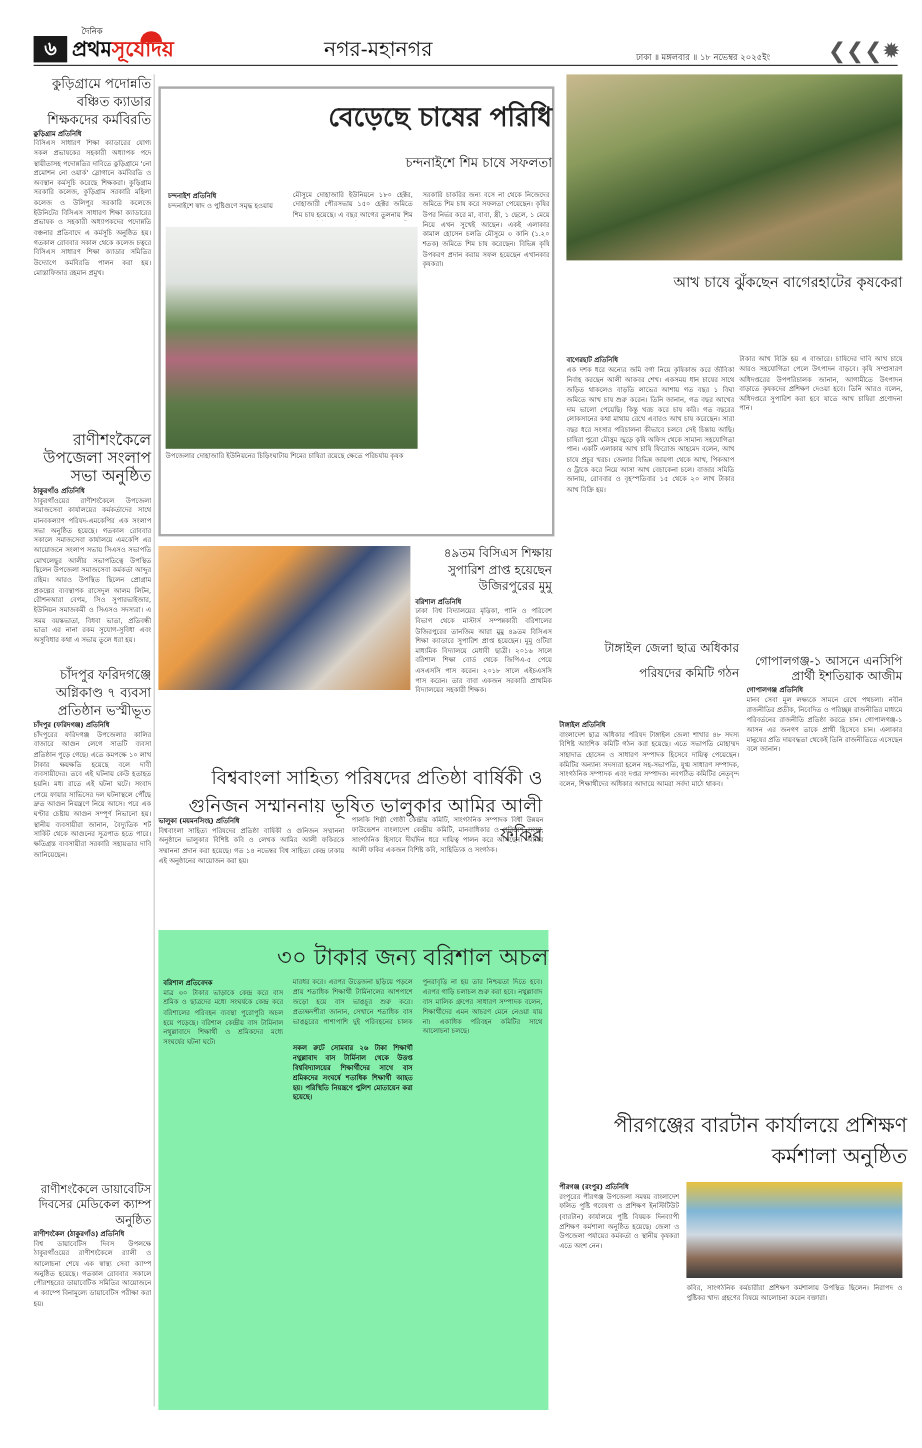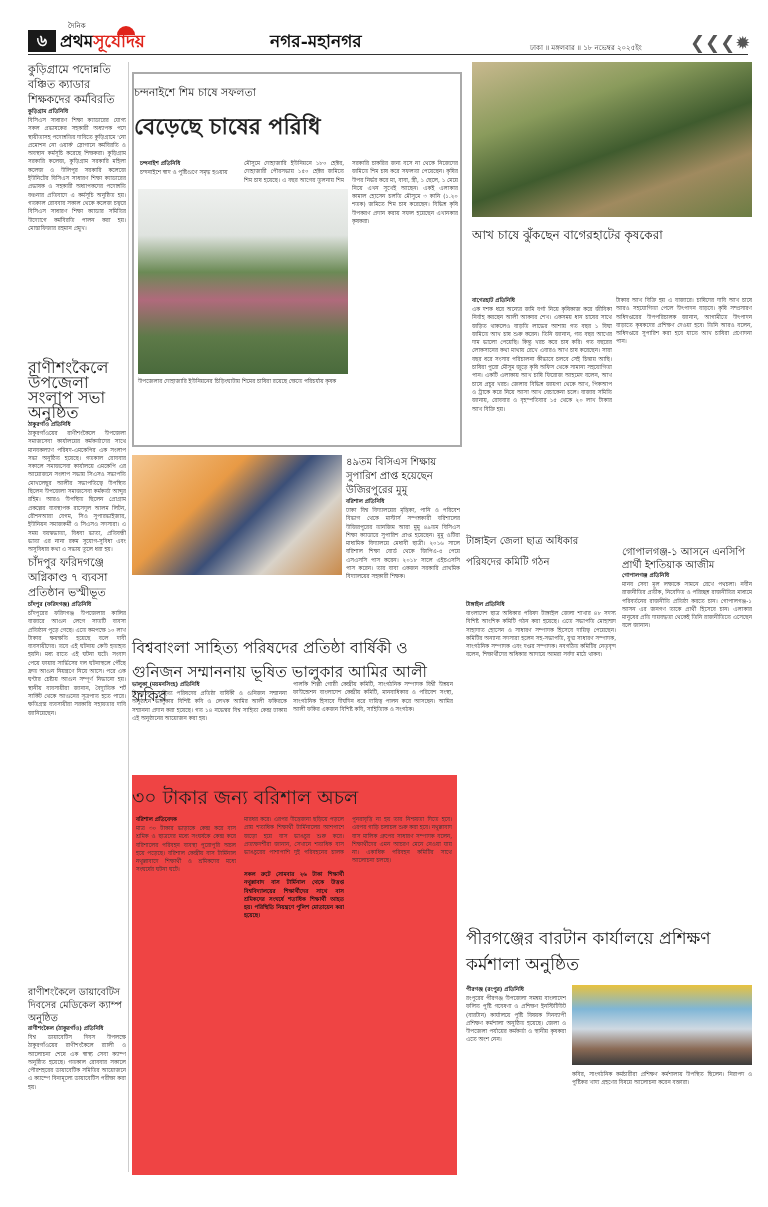--- a/index.html
+++ b/index.html
@@ -11,7 +11,7 @@
 .brand .sun{color:#e0241b}
 .brand small{position:absolute;left:8px;top:-8px;font-size:7px;font-weight:normal}
 .sunicon{position:absolute;left:117px;top:26px;width:18px;height:9px;border-radius:9px 9px 0 0;background:#e0241b}
-.section{position:absolute;left:270px;top:28px;font-size:17px;font-weight:bold;font-family:"DejaVu Serif",serif;color:#111}
+.section{position:absolute;left:270px;top:28px;font-size:17px;font-weight:normal;font-family:"DejaVu Serif",serif;color:#111}
 .dateline{position:absolute;left:530px;top:42px;font-size:7px;color:#333}
 .ornament{position:absolute;left:690px;top:32px;font-size:18px;color:#555}
 .rule{position:absolute;left:28px;top:54px;width:720px;height:1px;background:#333}

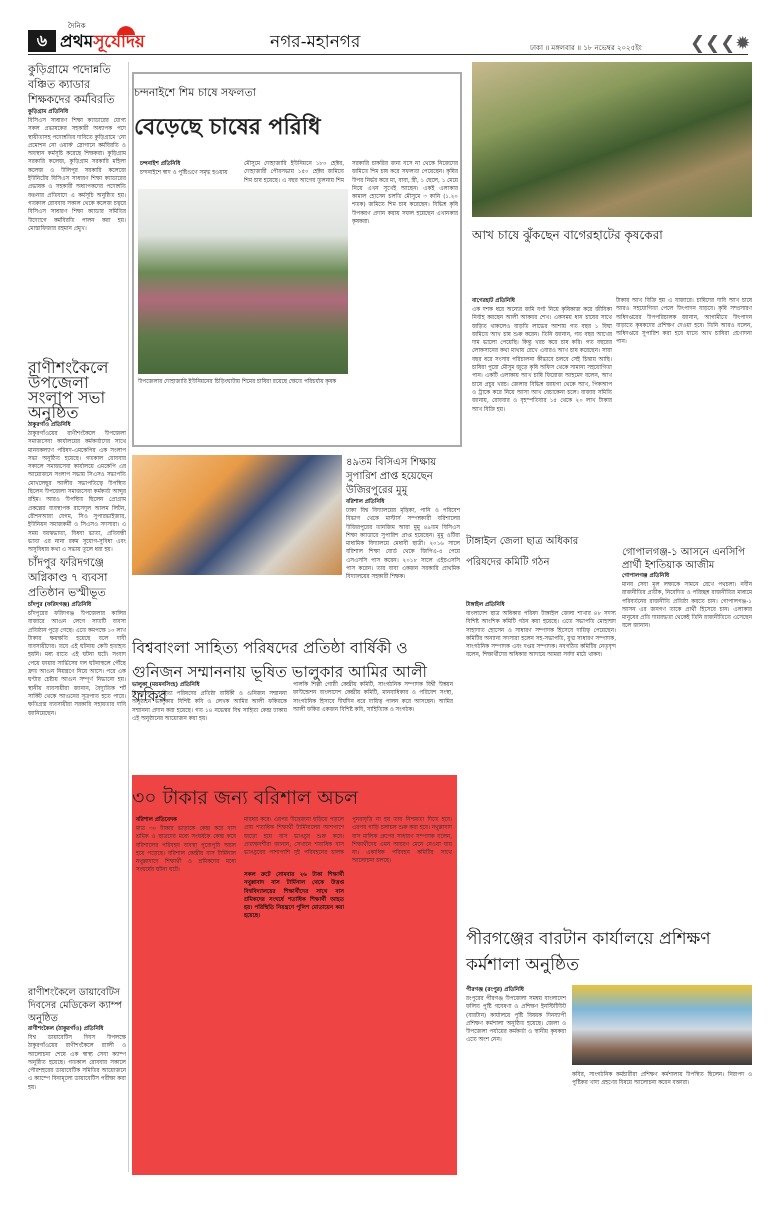--- a/index.html
+++ b/index.html
@@ -17,7 +17,7 @@
 .rule{position:absolute;left:28px;top:54px;width:720px;height:1px;background:#333}
 .col-rule{position:absolute;width:1px;background:#ccc}
 .body{font-size:5.6px;line-height:8.3px;color:#333;text-align:justify;overflow:hidden}
-.hd{font-family:"DejaVu Serif",serif;text-align:left;color:#222;font-weight:normal}
+.hd{font-family:"DejaVu Serif",serif;text-align:right;color:#222;font-weight:normal}
 .by{font-weight:bold;font-size:5.6px;color:#111}
 .box{position:absolute;border:2px solid #aaa}
 .img{position:absolute;overflow:hidden}

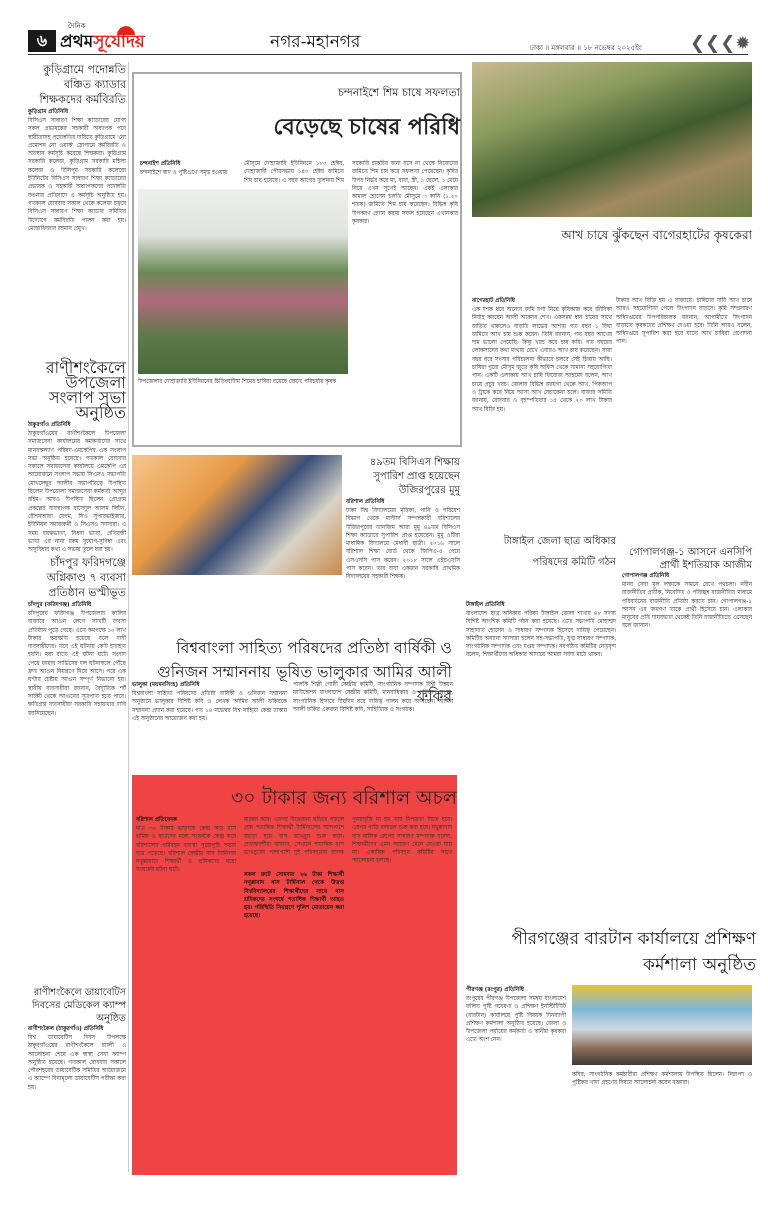--- a/index.html
+++ b/index.html
@@ -67,8 +67,8 @@
 <div class="col-rule" style="left:128px;top:62px;height:1110px"></div>
 
 <div class="box" style="left:132px;top:72px;width:330px;height:375px">
+  <div class="hd" style="font-size:22px;font-weight:bold;margin-top:6px">বেড়েছে চাষের পরিধি</div>
   <div class="hd" style="margin-top:10px;font-size:11px">চন্দনাইশে শিম চাষে সফলতা</div>
-  <div class="hd" style="font-size:22px;font-weight:bold;margin-top:6px">বেড়েছে চাষের পরিধি</div>
   <div class="abs" style="left:6px;top:85px;width:100px">
     <div class="by">চন্দনাইশ প্রতিনিধি</div>
     <div class="body">চন্দনাইশে স্বাদ ও পুষ্টিগুণে সমৃদ্ধ হওয়ায়</div>

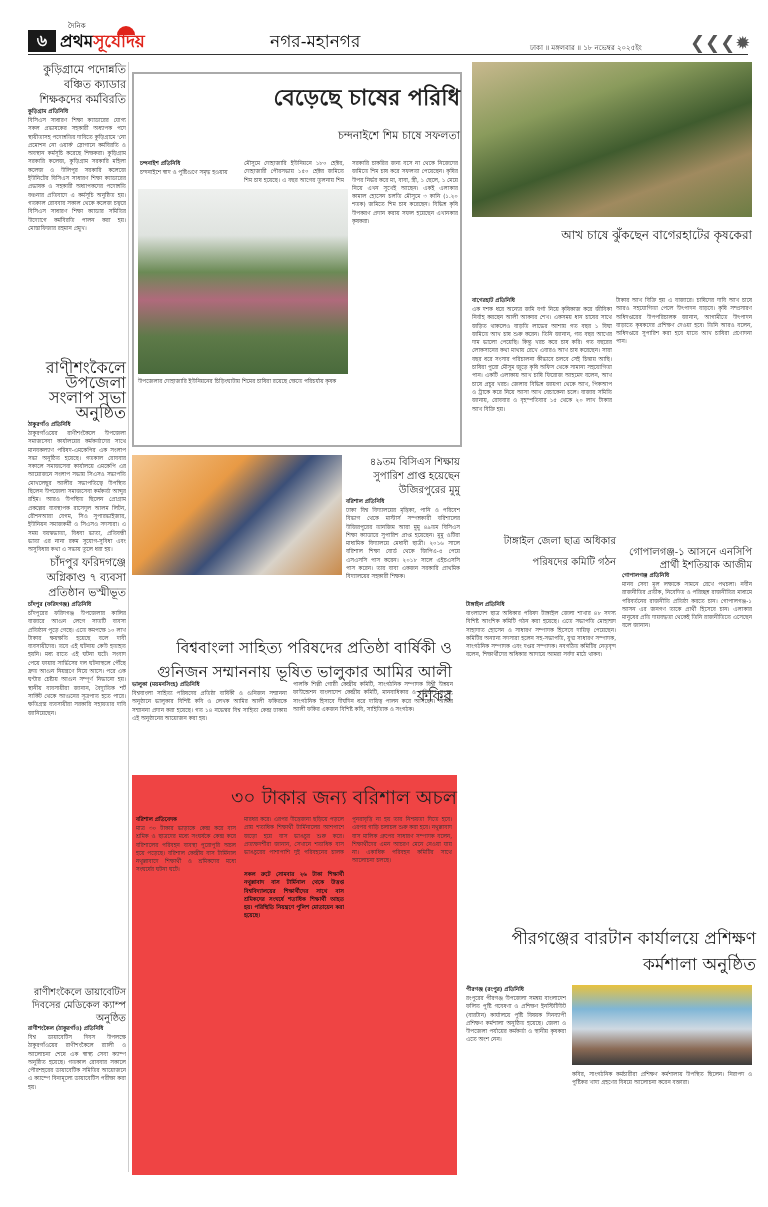--- a/index.html
+++ b/index.html
@@ -47,7 +47,7 @@
 </div>
 
 <div class="abs" style="left:28px;top:360px;width:98px">
-  <div class="hd" style="font-size:16px;line-height:15px">রাণীশংকৈলে উপজেলা সংলাপ সভা অনুষ্ঠিত</div>
+  <div class="hd" style="font-size:13px;line-height:15px">রাণীশংকৈলে উপজেলা সংলাপ সভা অনুষ্ঠিত</div>
   <div class="by">ঠাকুরগাঁও প্রতিনিধি</div>
   <div class="body" style="height:150px">ঠাকুরগাঁওয়ের রাণীশংকৈলে উপজেলা সমাজসেবা কার্যালয়ের কর্মকর্তাদের সাথে মানবকল্যাণ পরিষদ-এমকেপির এক সংলাপ সভা অনুষ্ঠিত হয়েছে। গতকাল রোববার সকালে সমাজসেবা কার্যালয়ে এমকেপি এর আয়োজনে সংলাপ সভায় সিএসও সভাপতি মোখলেছুর আলীর সভাপতিত্বে উপস্থিত ছিলেন উপজেলা সমাজসেবা কর্মকর্তা আব্দুর রহিম। আরও উপস্থিত ছিলেন প্রোগ্রাম প্রকল্পের ব্যবস্থাপক রাসেদুল আলম লিটন, রৌশনআরা বেগম, সিও সুপারভাইজার, ইউনিয়ন সমাজকর্মী ও সিএসও সদস্যরা। এ সময় বয়স্কভাতা, বিধবা ভাতা, প্রতিবন্ধী ভাতা এর নানা রকম সুযোগ-সুবিধা এবং অসুবিধার কথা এ সভায় তুলে ধরা হয়।</div>
 </div>

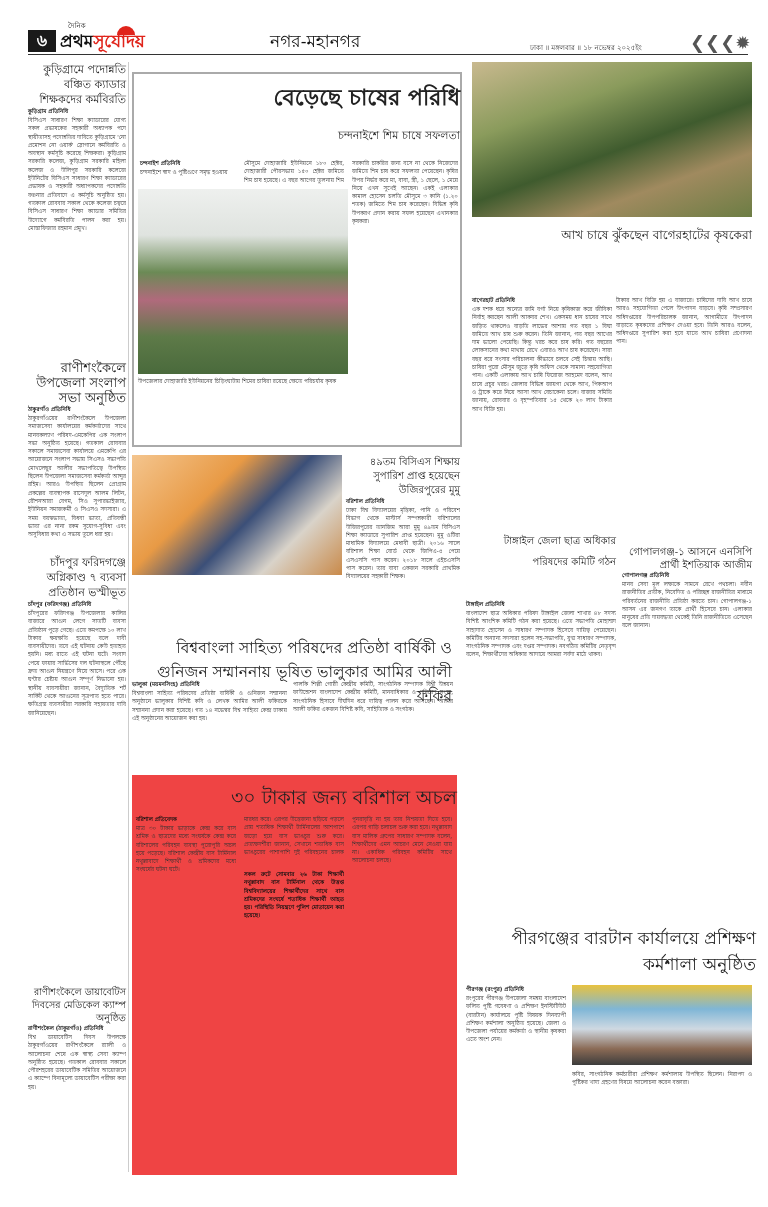--- a/index.html
+++ b/index.html
@@ -22,7 +22,7 @@
 .box{position:absolute;border:2px solid #aaa}
 .img{position:absolute;overflow:hidden}
 .cap{font-size:5.6px;line-height:8px;color:#333}
-.grey{background:#ef4444}
+.grey{background:#86efac}
 </style>
 </head>
 <body>

